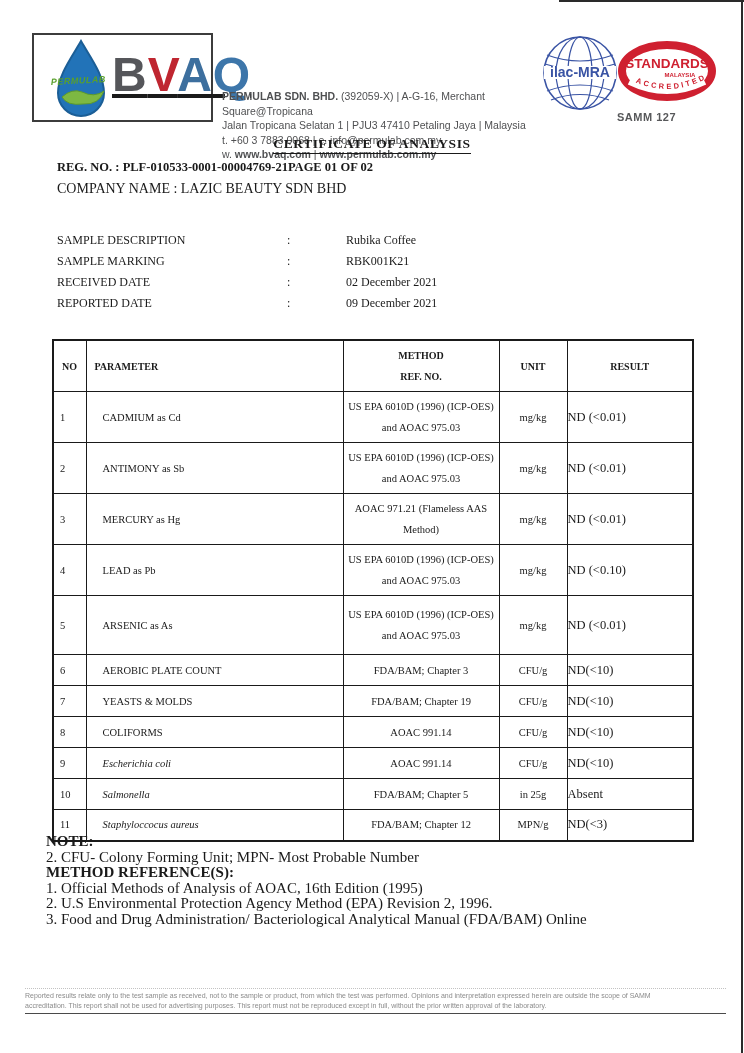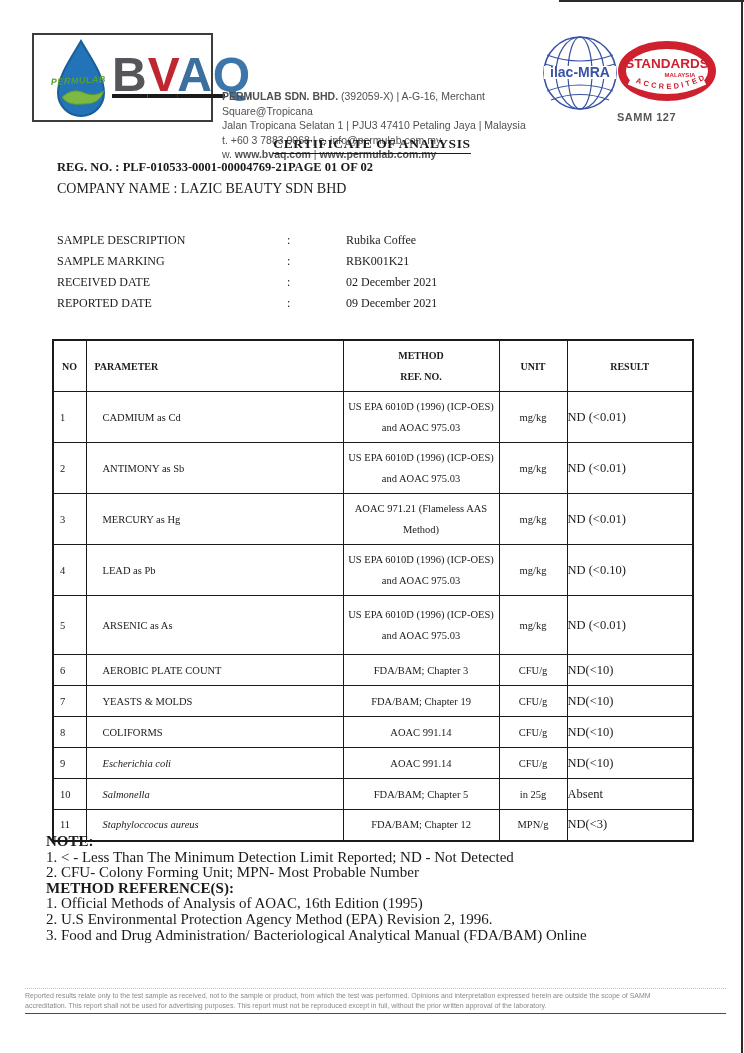--- a/index.html
+++ b/index.html
@@ -282,7 +282,6 @@
 
   <div class="notes">
     <div class="hd">NOTE:</div>
-    <div>1. &lt; - Less Than The Minimum Detection Limit Reported; ND - Not Detected</div>
     <div>2. CFU- Colony Forming Unit; MPN- Most Probable Number</div>
     <div class="hd">METHOD REFERENCE(S):</div>
     <div>1. Official Methods of Analysis of AOAC, 16th Edition (1995)</div>

